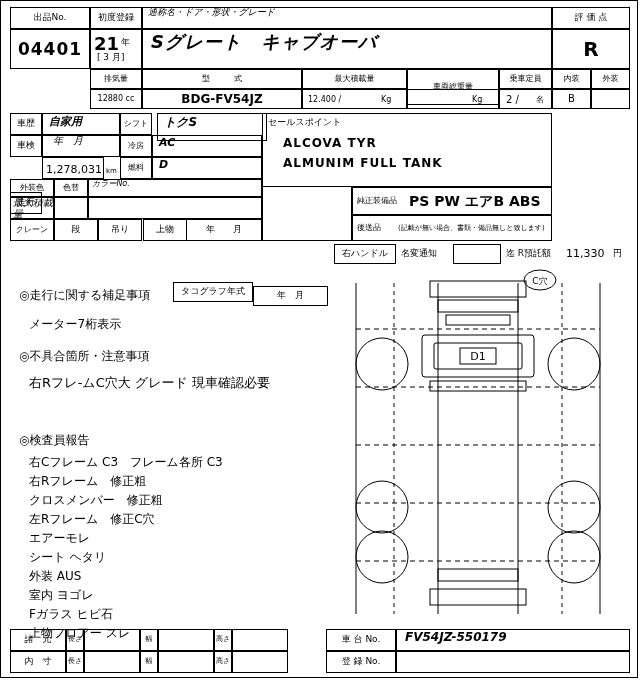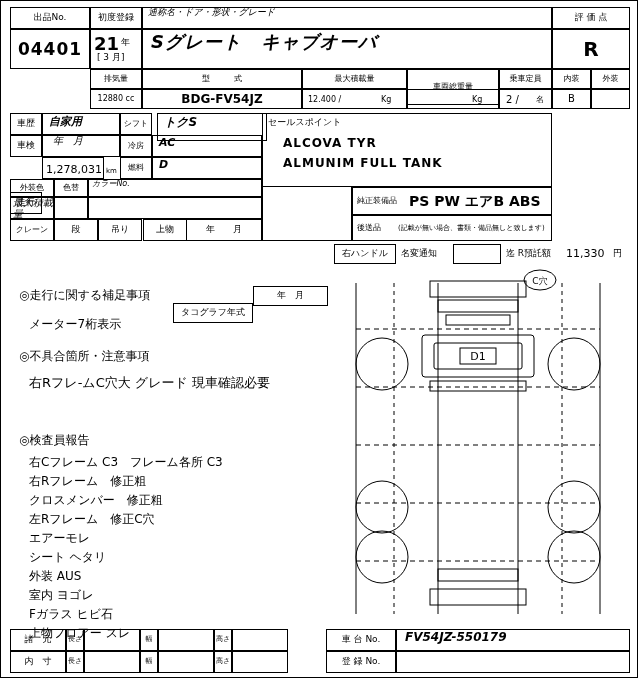--- a/index.html
+++ b/index.html
@@ -207,7 +207,7 @@
   <div class="abs t9" style="left:612px;top:248px;">円</div>
 
   <div class="abs t" style="left:18px;top:288px;font-size:12px;">◎走行に関する補足事項</div>
-  <div class="bx cen t9" style="left:172px;top:302px;width:80px;height:20px;">
+  <div class="bx cen t9" style="left:172px;top:281px;width:80px;height:20px;">
       <span>タコグラフ年式</span>
     </div>
   <div class="bx cen t9" style="left:252px;top:285px;width:75px;height:20px;">

